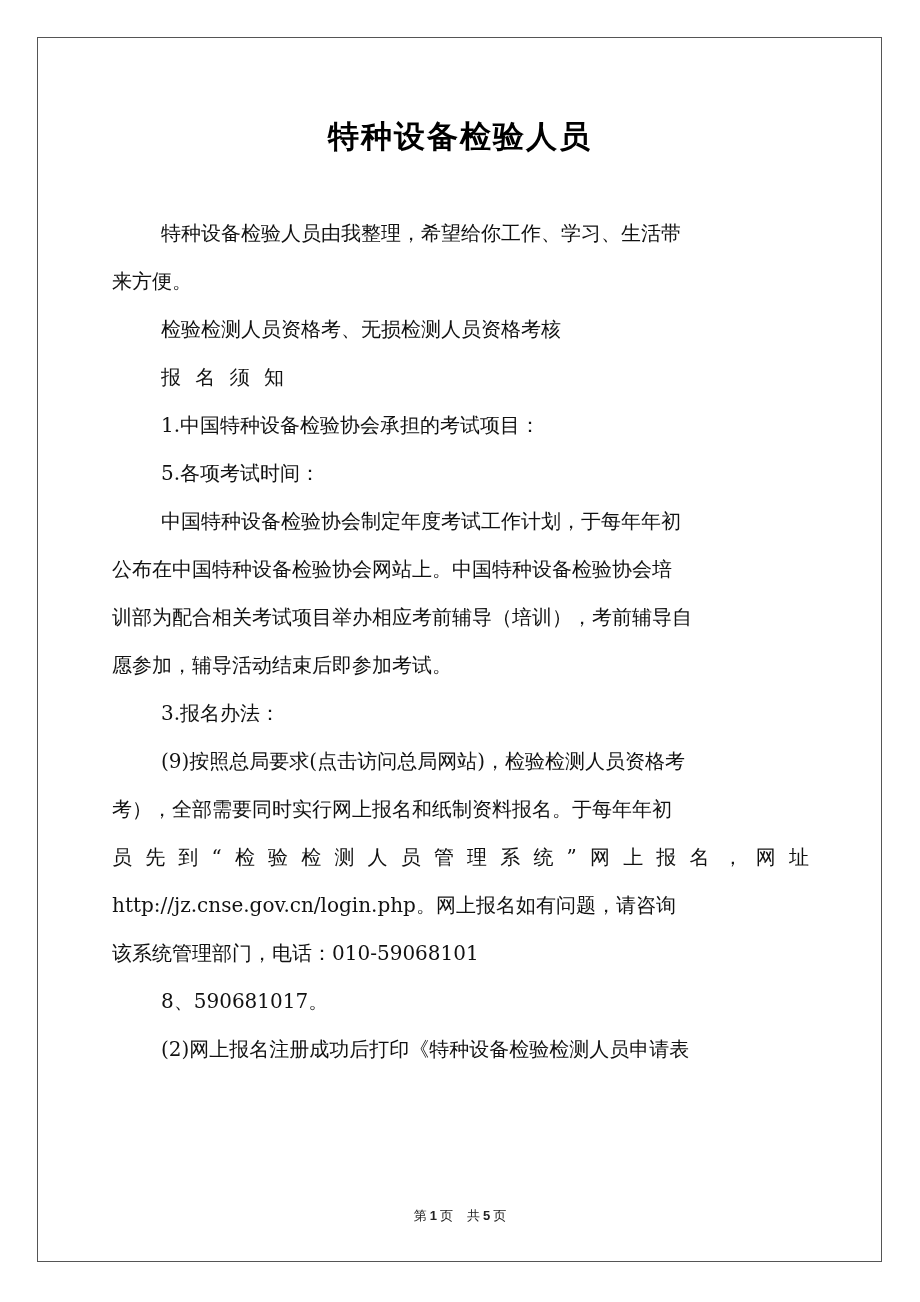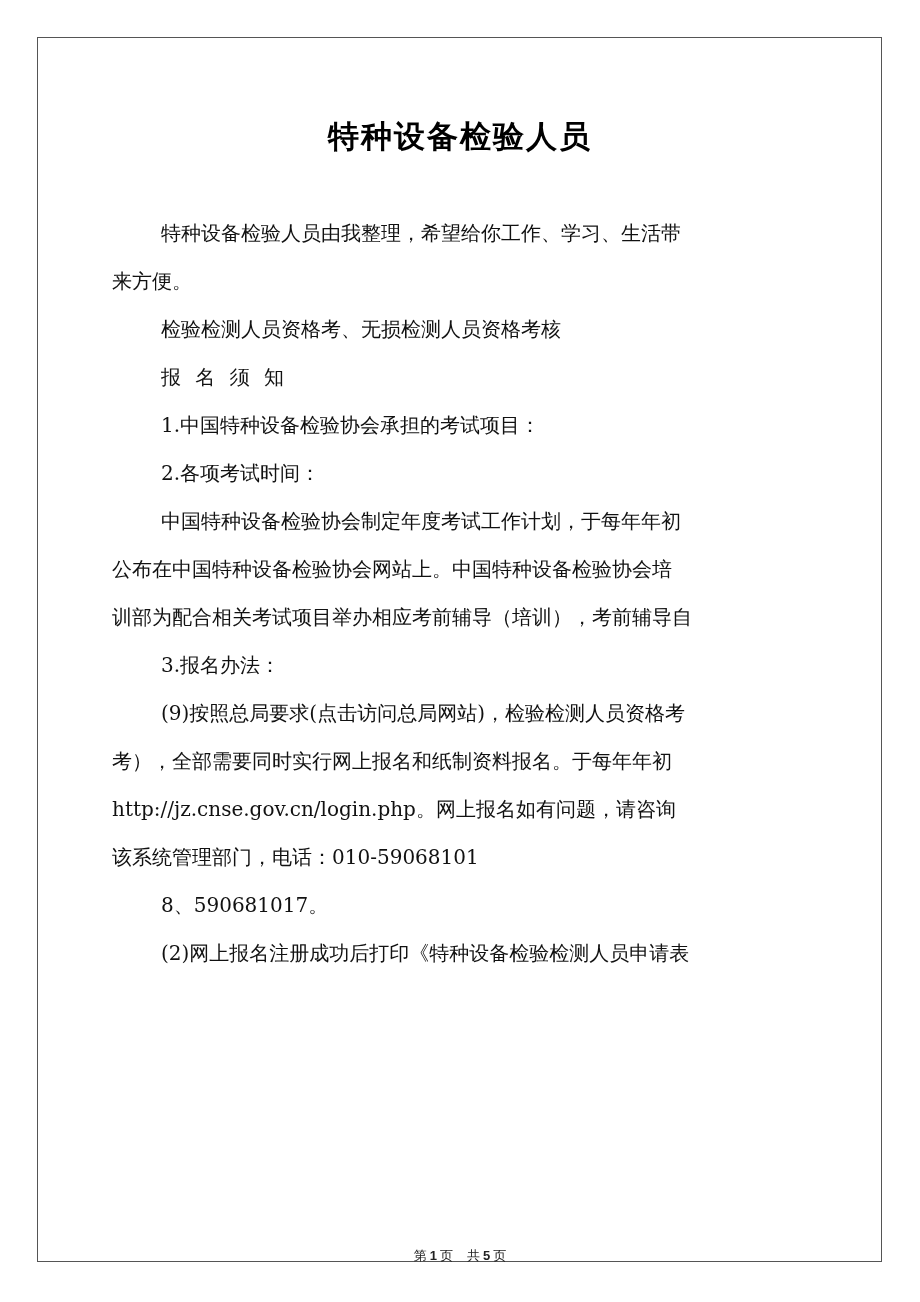--- a/index.html
+++ b/index.html
@@ -95,7 +95,7 @@
   <div class="line indent">检验检测人员资格考、无损检测人员资格考核</div>
   <div class="line indent" style="letter-spacing:4px;">报 名 须 知</div>
   <div class="line indent">1.中国特种设备检验协会承担的考试项目：</div>
-  <div class="line indent">2.各项考试时间：</div>
+  <div class="line indent">5.各项考试时间：</div>
   <div class="line indent">中国特种设备检验协会制定年度考试工作计划，于每年年初</div>
   <div class="line">公布在中国特种设备检验协会网站上。中国特种设备检验协会培</div>
   <div class="line">训部为配合相关考试项目举办相应考前辅导（培训），考前辅导自</div>

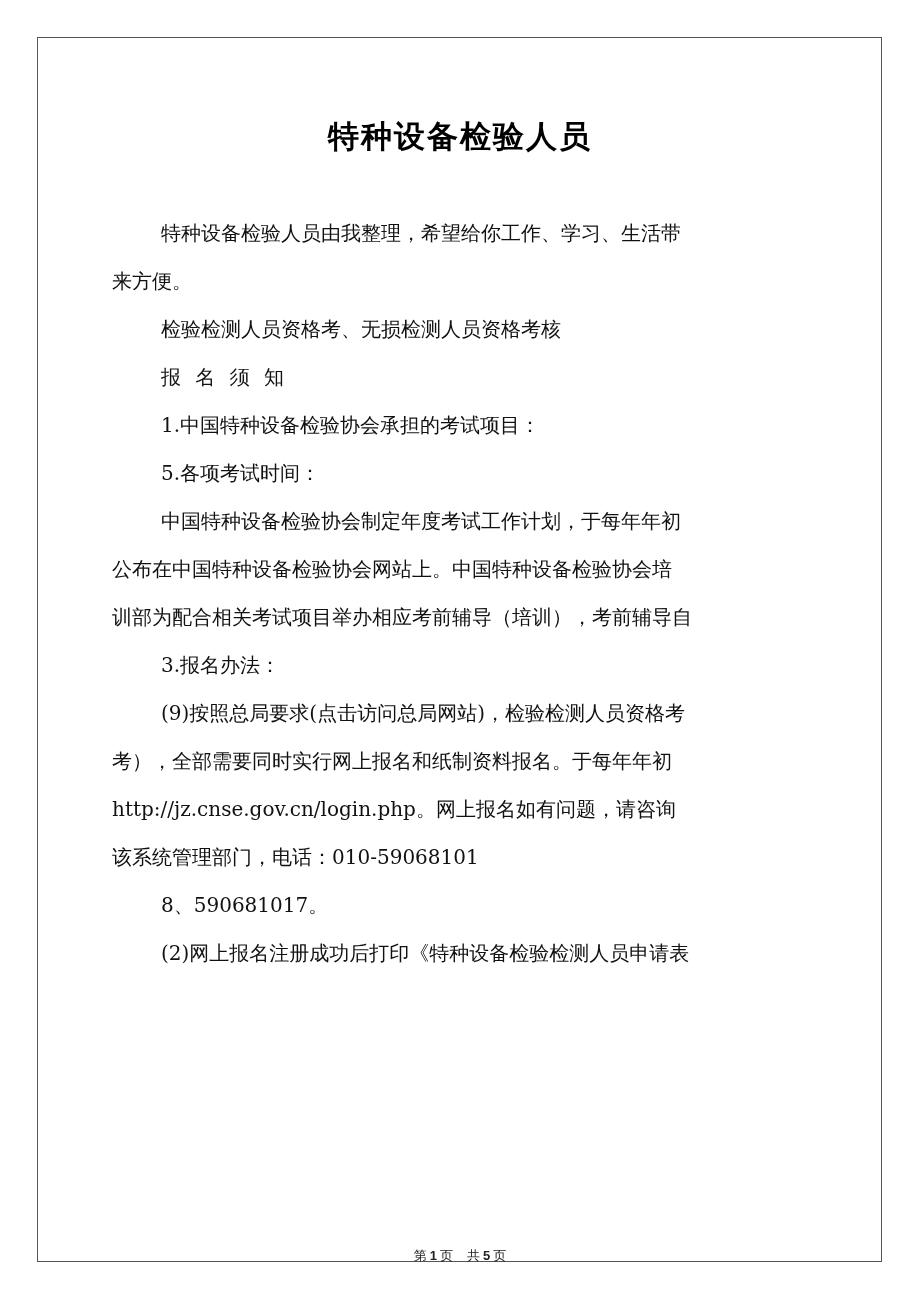--- a/index.html
+++ b/index.html
@@ -99,6 +99,7 @@
   <div class="line indent">中国特种设备检验协会制定年度考试工作计划，于每年年初</div>
   <div class="line">公布在中国特种设备检验协会网站上。中国特种设备检验协会培</div>
   <div class="line">训部为配合相关考试项目举办相应考前辅导（培训），考前辅导自</div>
+  <div class="line">愿参加，辅导活动结束后即参加考试。</div>
   <div class="line indent">3.报名办法：</div>
   <div class="line indent">(9)按照总局要求(点击访问总局网站)，检验检测人员资格考</div>
   <div class="line">考），全部需要同时实行网上报名和纸制资料报名。于每年年初</div>

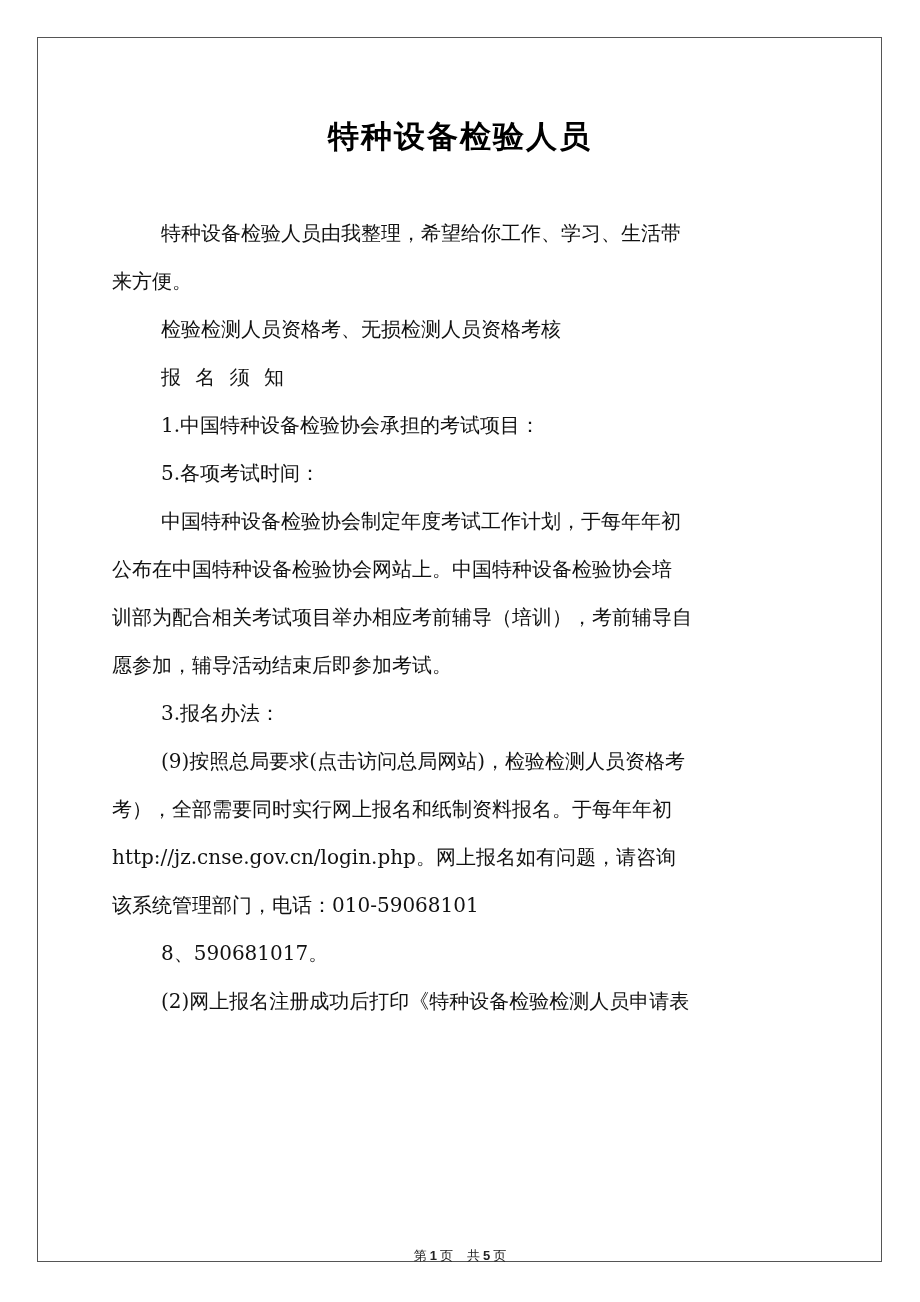--- a/index.html
+++ b/index.html
@@ -103,6 +103,7 @@
   <div class="line indent">3.报名办法：</div>
   <div class="line indent">(9)按照总局要求(点击访问总局网站)，检验检测人员资格考</div>
   <div class="line">考），全部需要同时实行网上报名和纸制资料报名。于每年年初</div>
+  <div class="line justify">员先到“检验检测人员管理系统”网上报名，网址</div>
   <div class="line">http://jz.cnse.gov.cn/login.php。网上报名如有问题，请咨询</div>
   <div class="line">该系统管理部门，电话：010-59068101</div>
   <div class="line indent">8、590681017。</div>

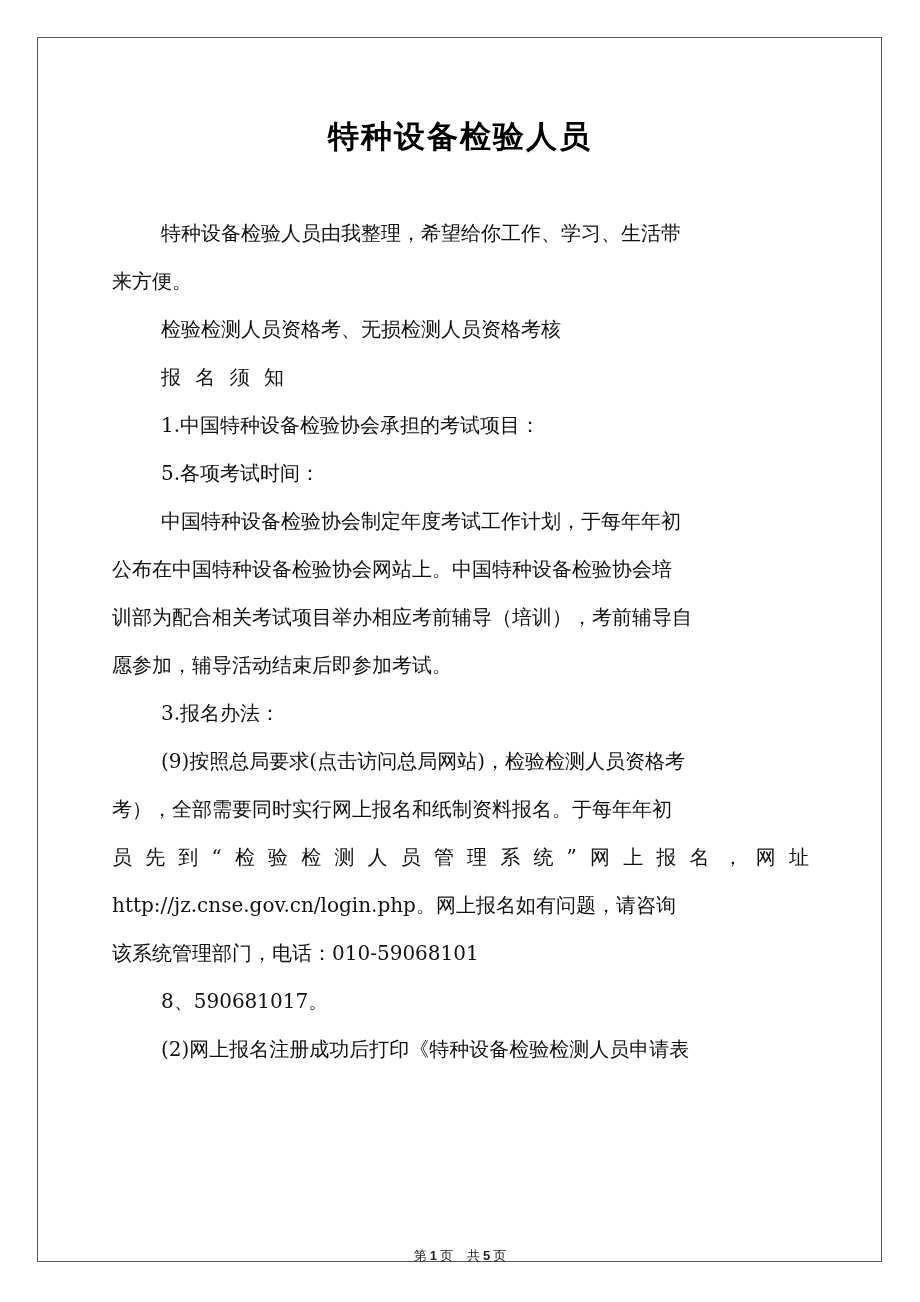--- a/index.html
+++ b/index.html
@@ -70,7 +70,6 @@
       line-height: 18px;
       color: #222222;
       font-family: "DejaVu Serif", "Liberation Serif", serif;
-      margin-top: 40px;
     }
     .footer .num {
       font-weight: bold;

